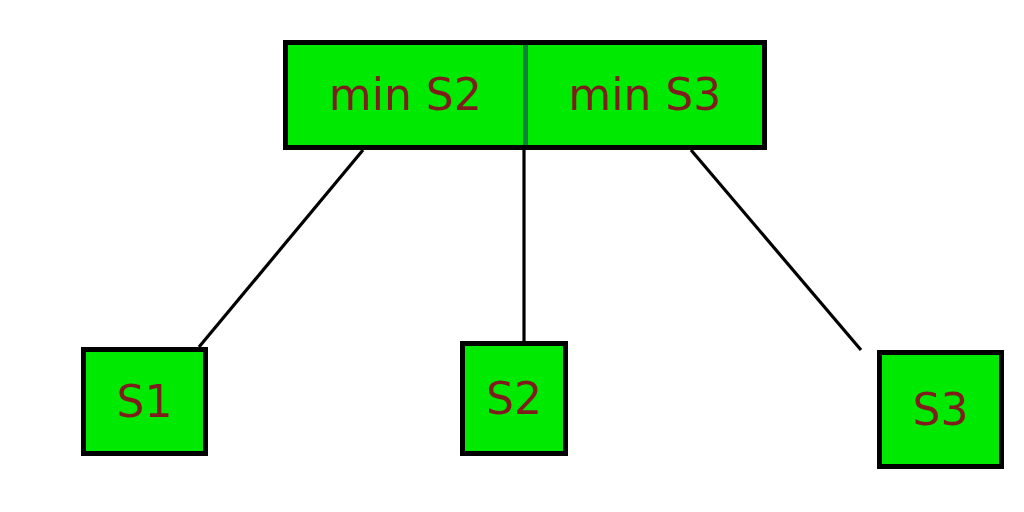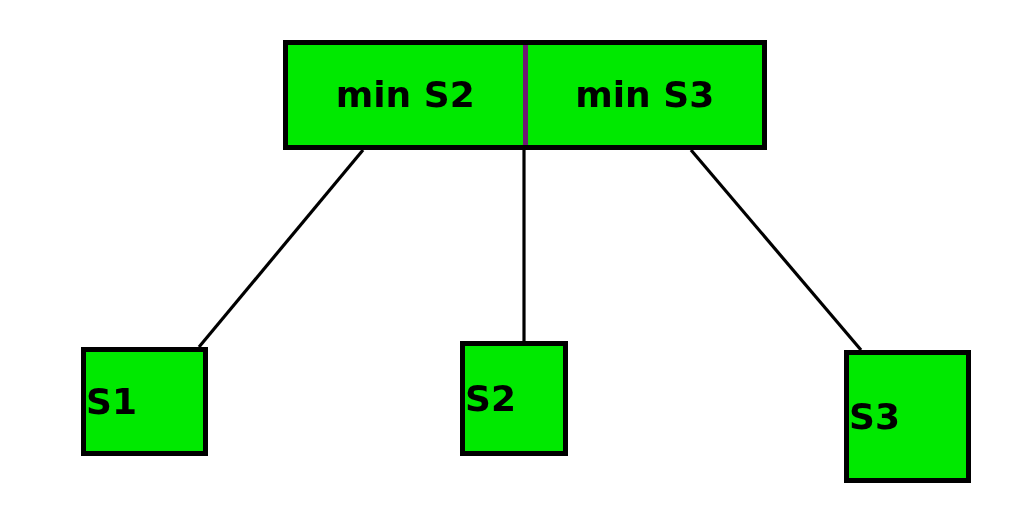--- a/index.html
+++ b/index.html
@@ -52,10 +52,10 @@
   }
   .field-label,
   .leaf-label {
-    color: #000000;
-    font-size: 36px;
+    color: #7f1d1d;
+    font-size: 44px;
     line-height: 1;
-    font-weight: 700;
+    font-weight: 400;
     letter-spacing: 0px;
     white-space: nowrap;
     user-select: none;

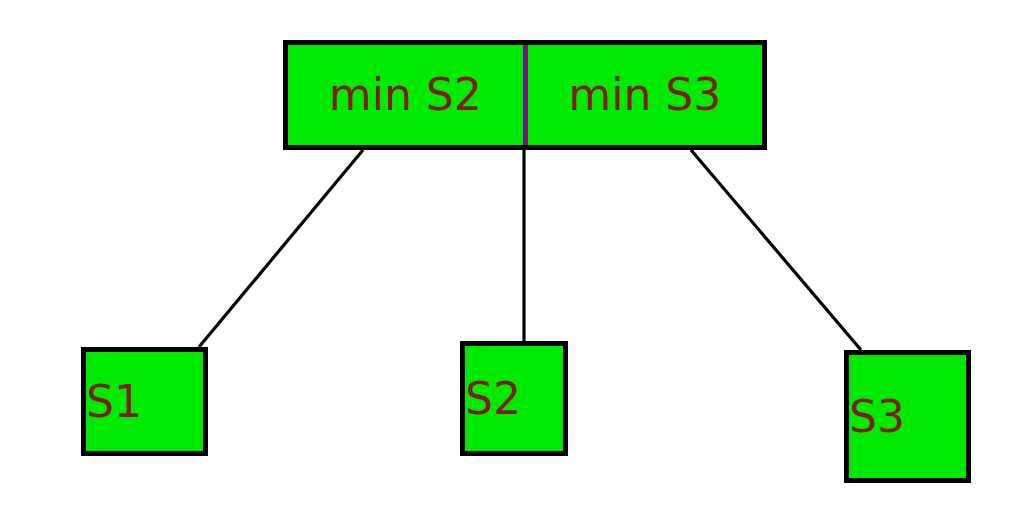--- a/index.html
+++ b/index.html
@@ -48,7 +48,7 @@
     box-sizing: border-box;
   }
   .field + .field {
-    border-left: 5px solid #701a75;
+    border-left: 5px solid #15803d;
   }
   .field-label,
   .leaf-label {

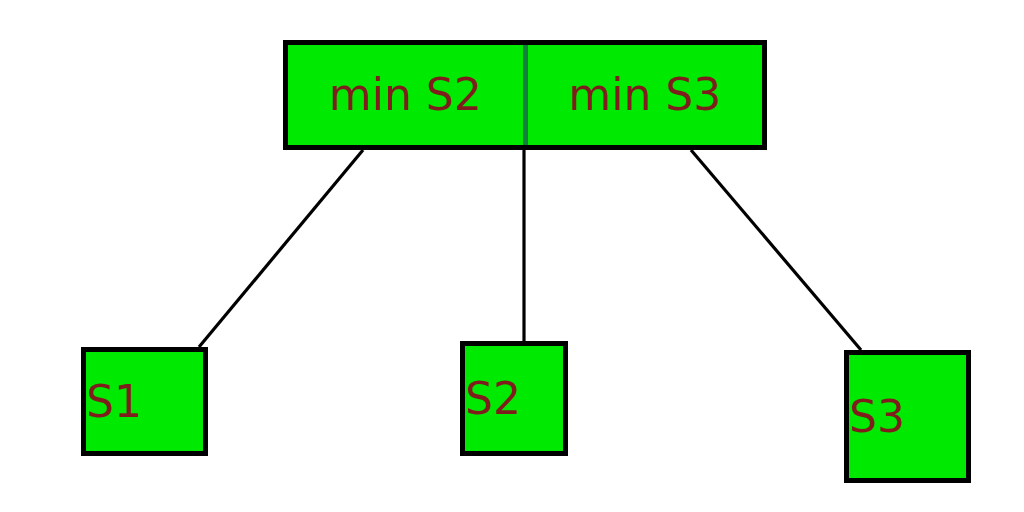--- a/index.html
+++ b/index.html
@@ -63,7 +63,7 @@
   .leaf-node {
     display: flex;
     align-items: center;
-    justify-content: flex-start;
+    justify-content: center;
   }
   .leaf-s1 { left: 81px;  top: 347px; width: 127px; height: 109px; }
   .leaf-s2 { left: 460px; top: 341px; width: 108px; height: 115px; }

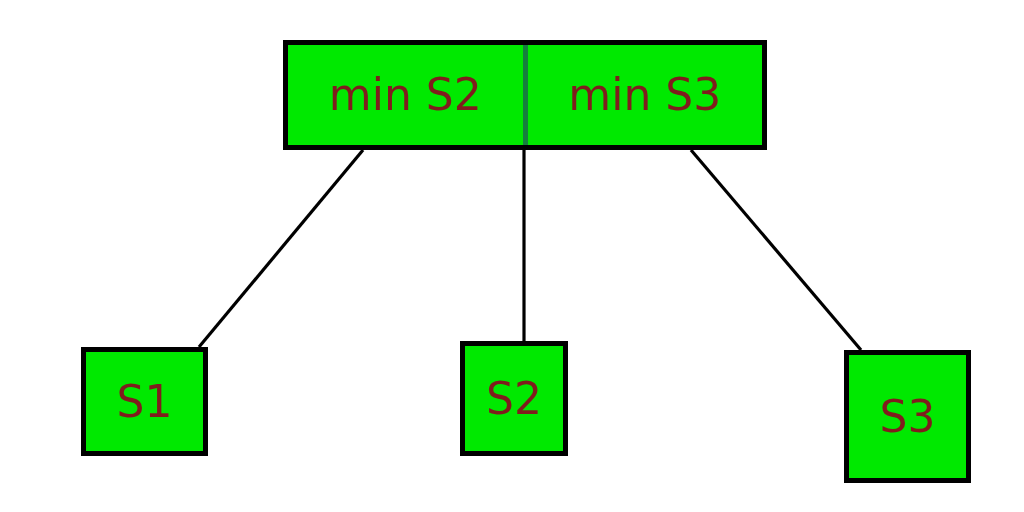--- a/index.html
+++ b/index.html
@@ -67,7 +67,7 @@
   }
   .leaf-s1 { left: 81px;  top: 347px; width: 127px; height: 109px; }
   .leaf-s2 { left: 460px; top: 341px; width: 108px; height: 115px; }
-  .leaf-s3 { left: 844px; top: 350px; width: 127px; height: 133px; }
+  .leaf-s3 { left: 877px; top: 350px; width: 127px; height: 119px; }
 </style>
 </head>
 <body>

